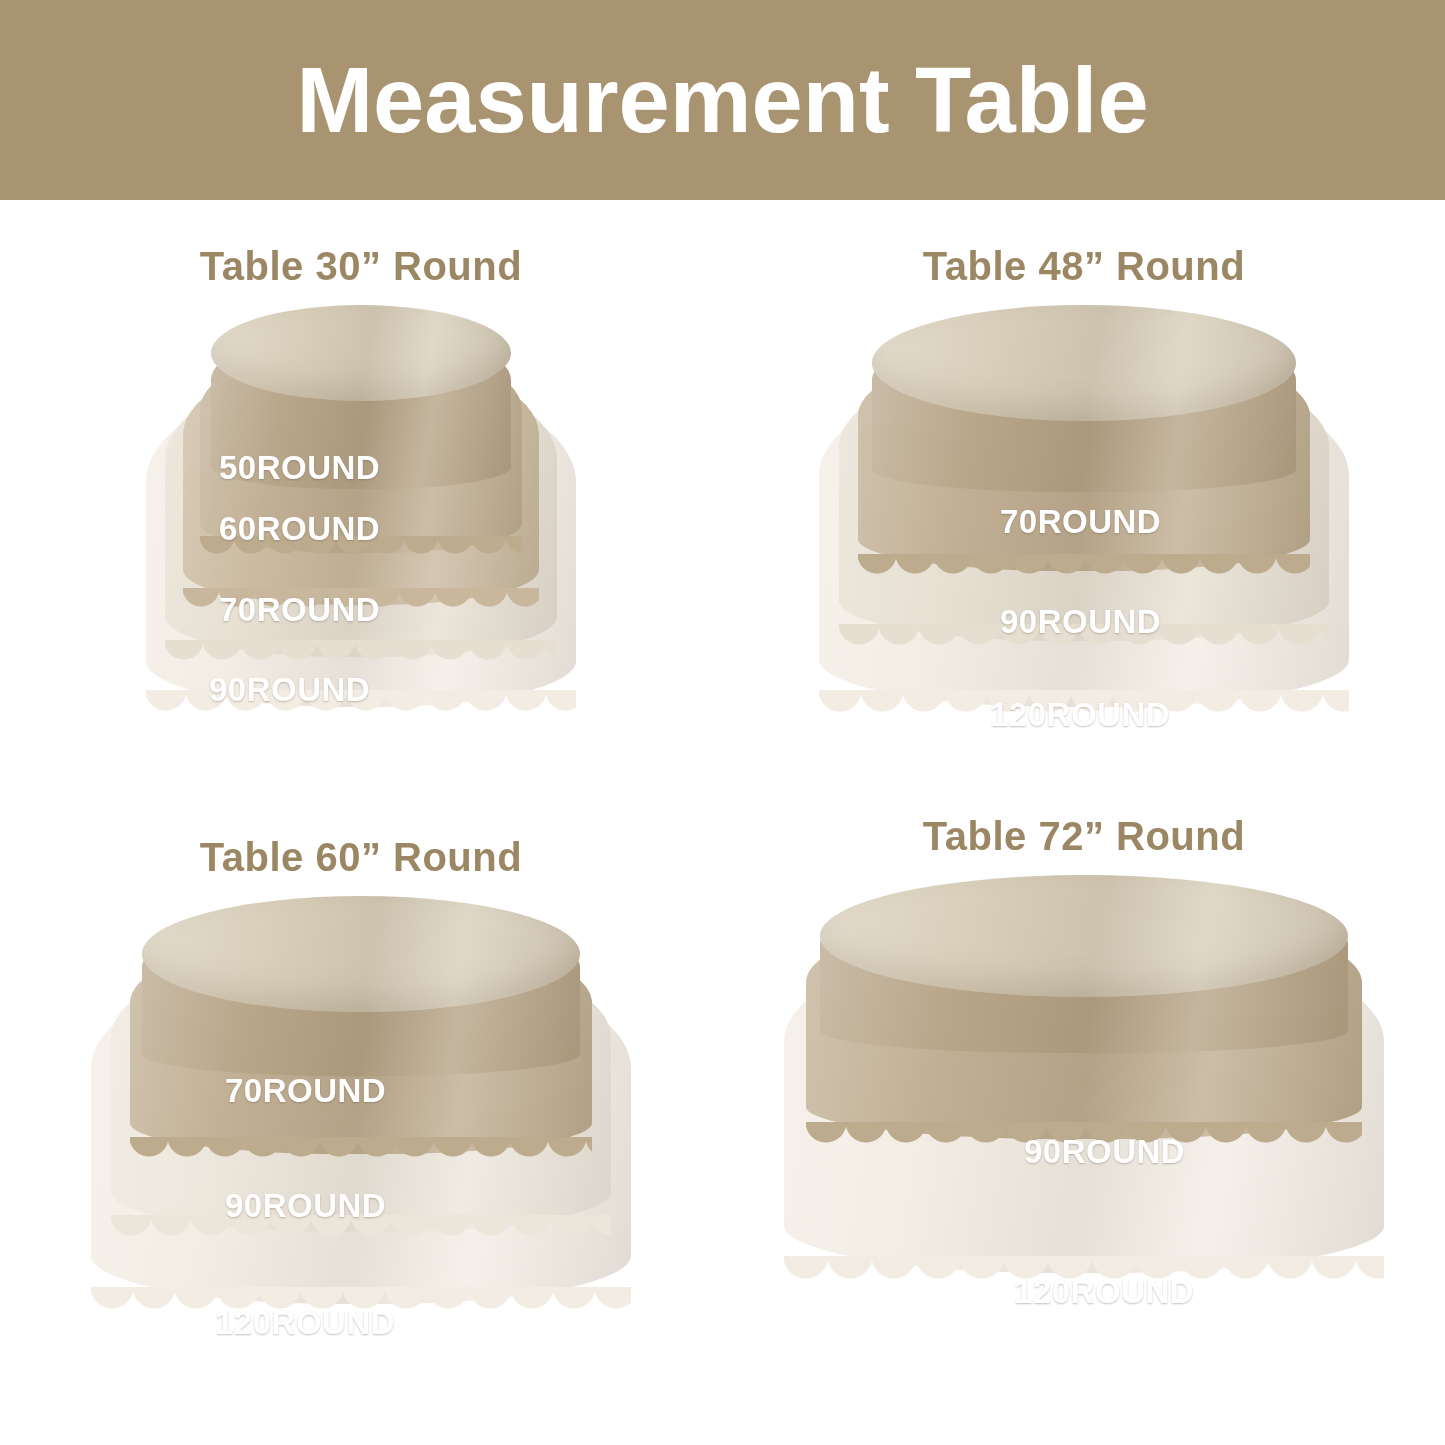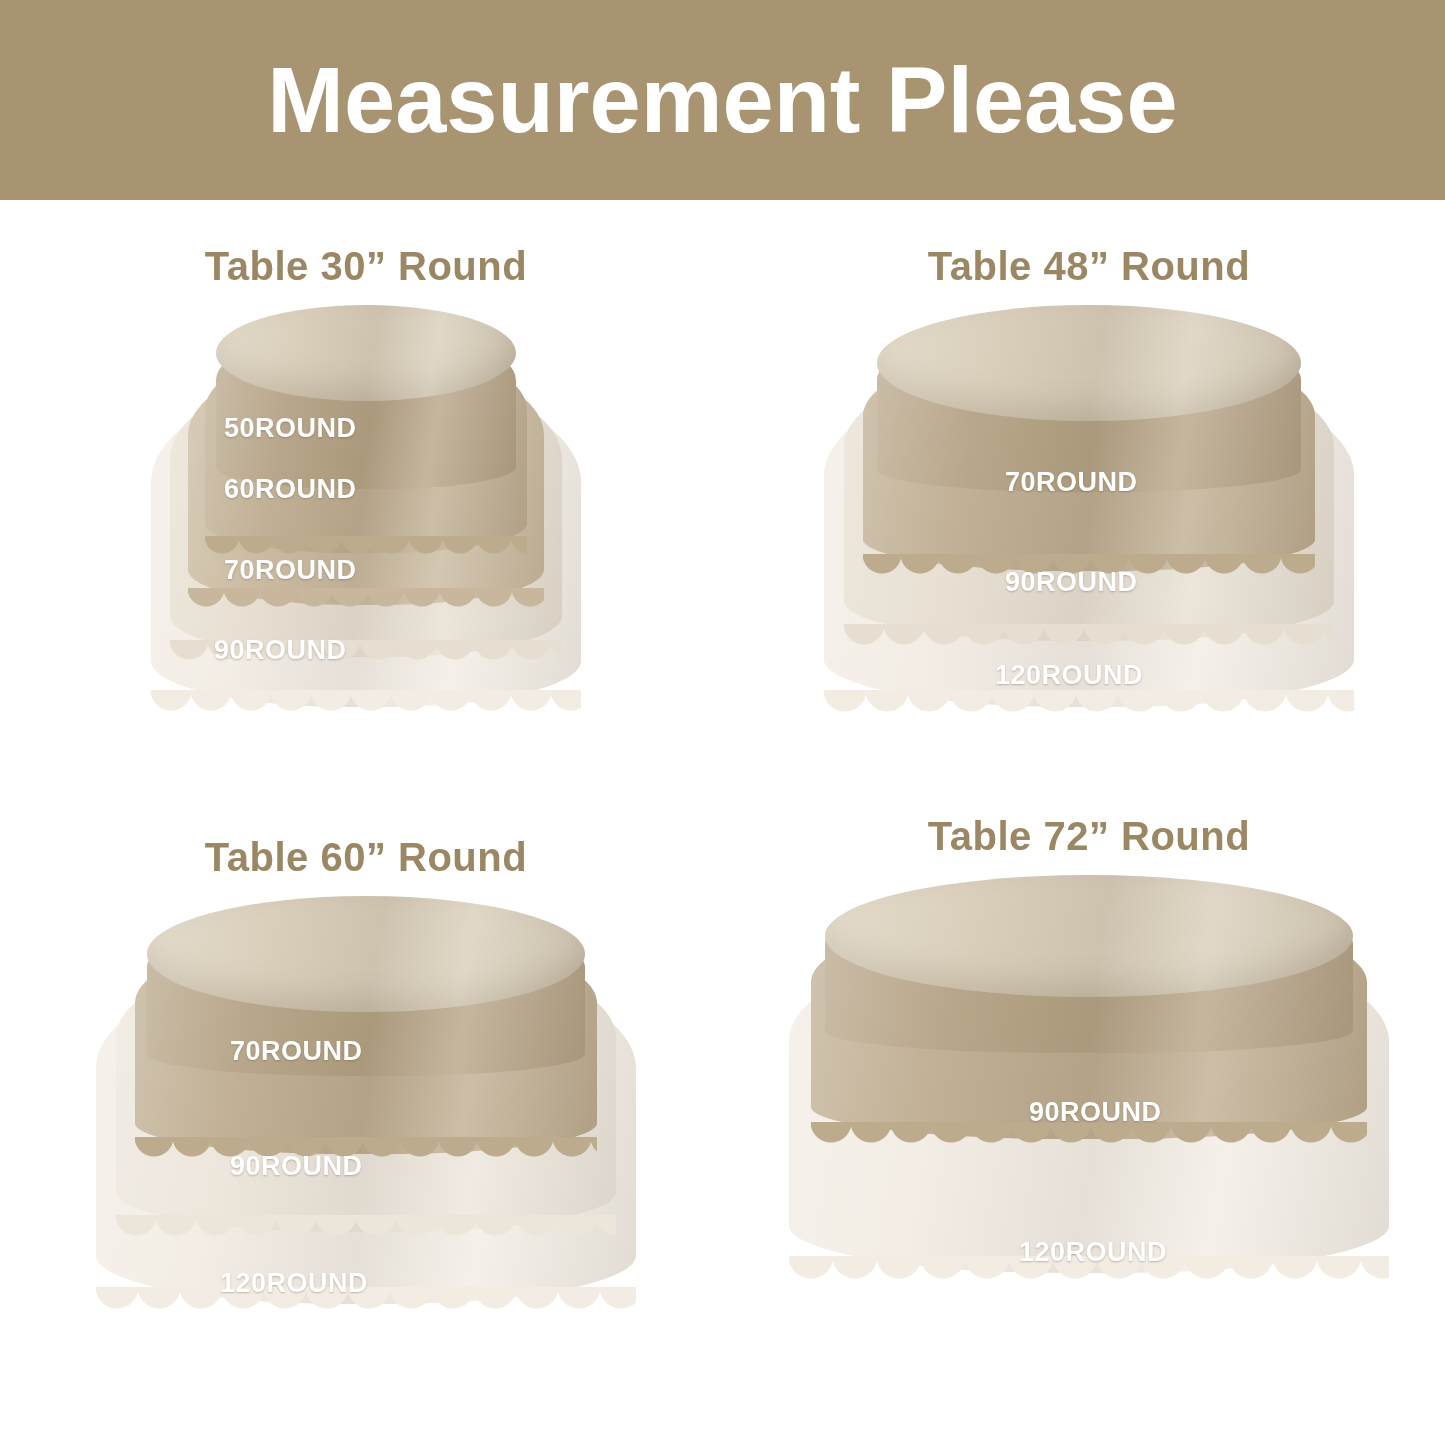--- a/index.html
+++ b/index.html
@@ -155,7 +155,7 @@
 <div class="page">
 
   <div class="header">
-    <div class="header-title">Measurement Please</div>
+    <div class="header-title">Measurement Table</div>
   </div>
 
   <div class="grid">

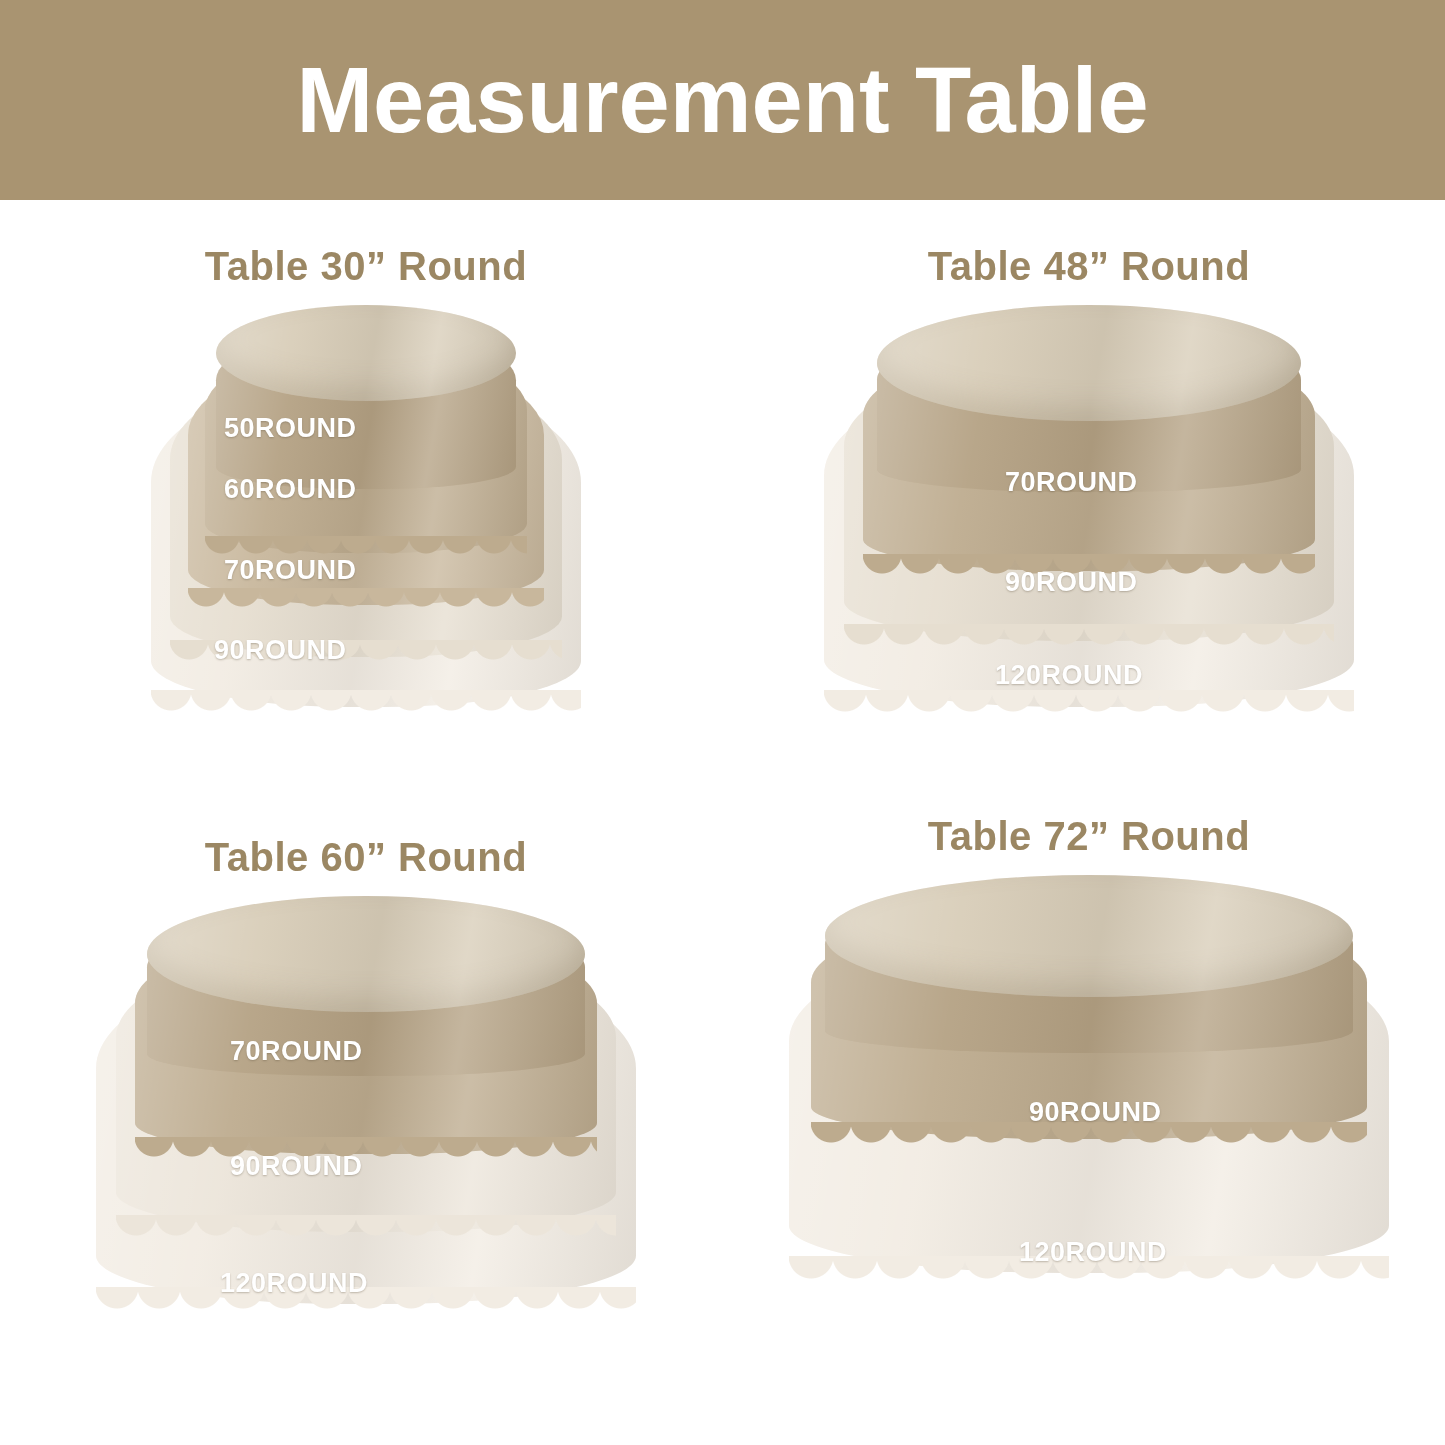--- a/index.html
+++ b/index.html
@@ -53,7 +53,6 @@
     position: absolute;
     width: 722px;
     height: 560px;
-    padding-left: 10px;
   }
   .cell-tl { left: 0;    top: 10px; }
   .cell-tr { left: 723px; top: 10px; }

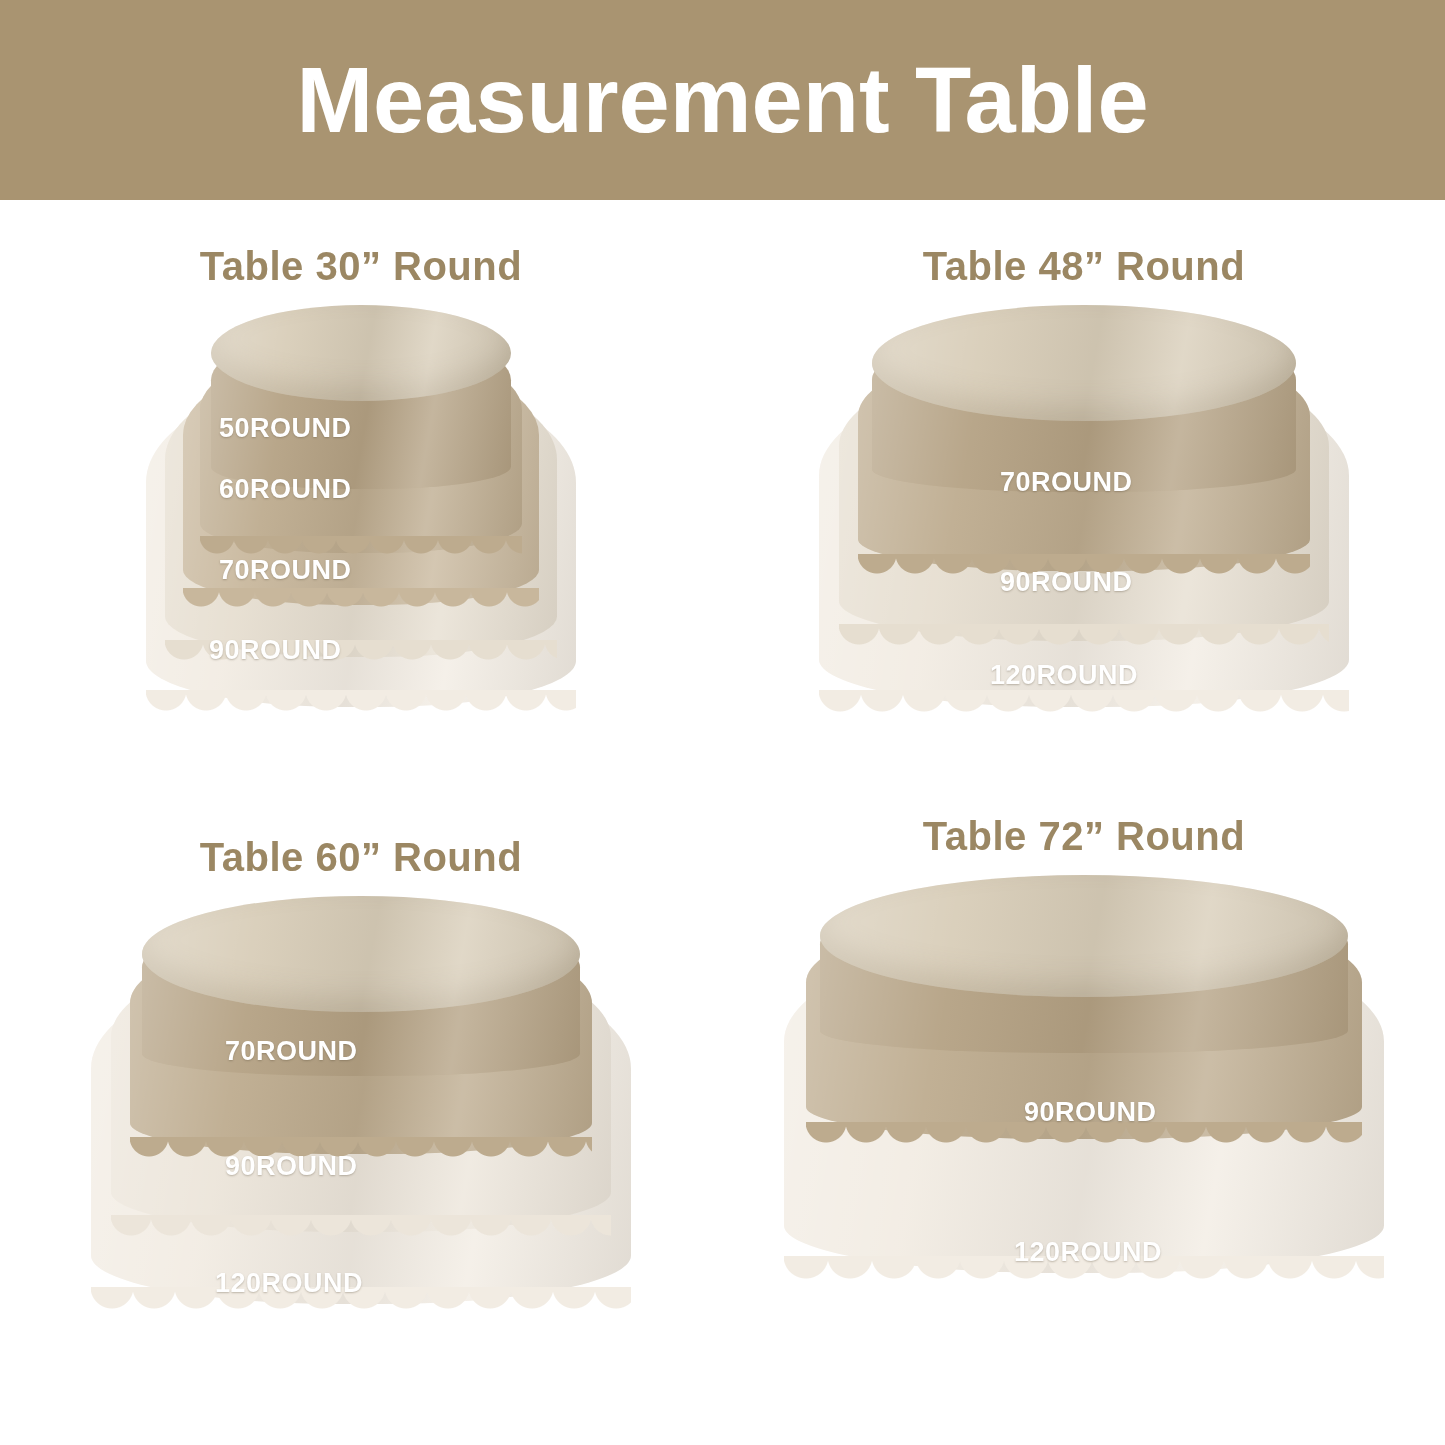--- a/index.html
+++ b/index.html
@@ -128,11 +128,12 @@
   .size-label {
     position: absolute;
     color: #ffffff;
-    font-size: 27px;
+    font-size: 33px;
     font-weight: bold;
     letter-spacing: 0.5px;
     white-space: nowrap;
     text-shadow: 0 1px 2px rgba(90,78,58,0.35);
+    margin-top: 36px;
   }
 
   

